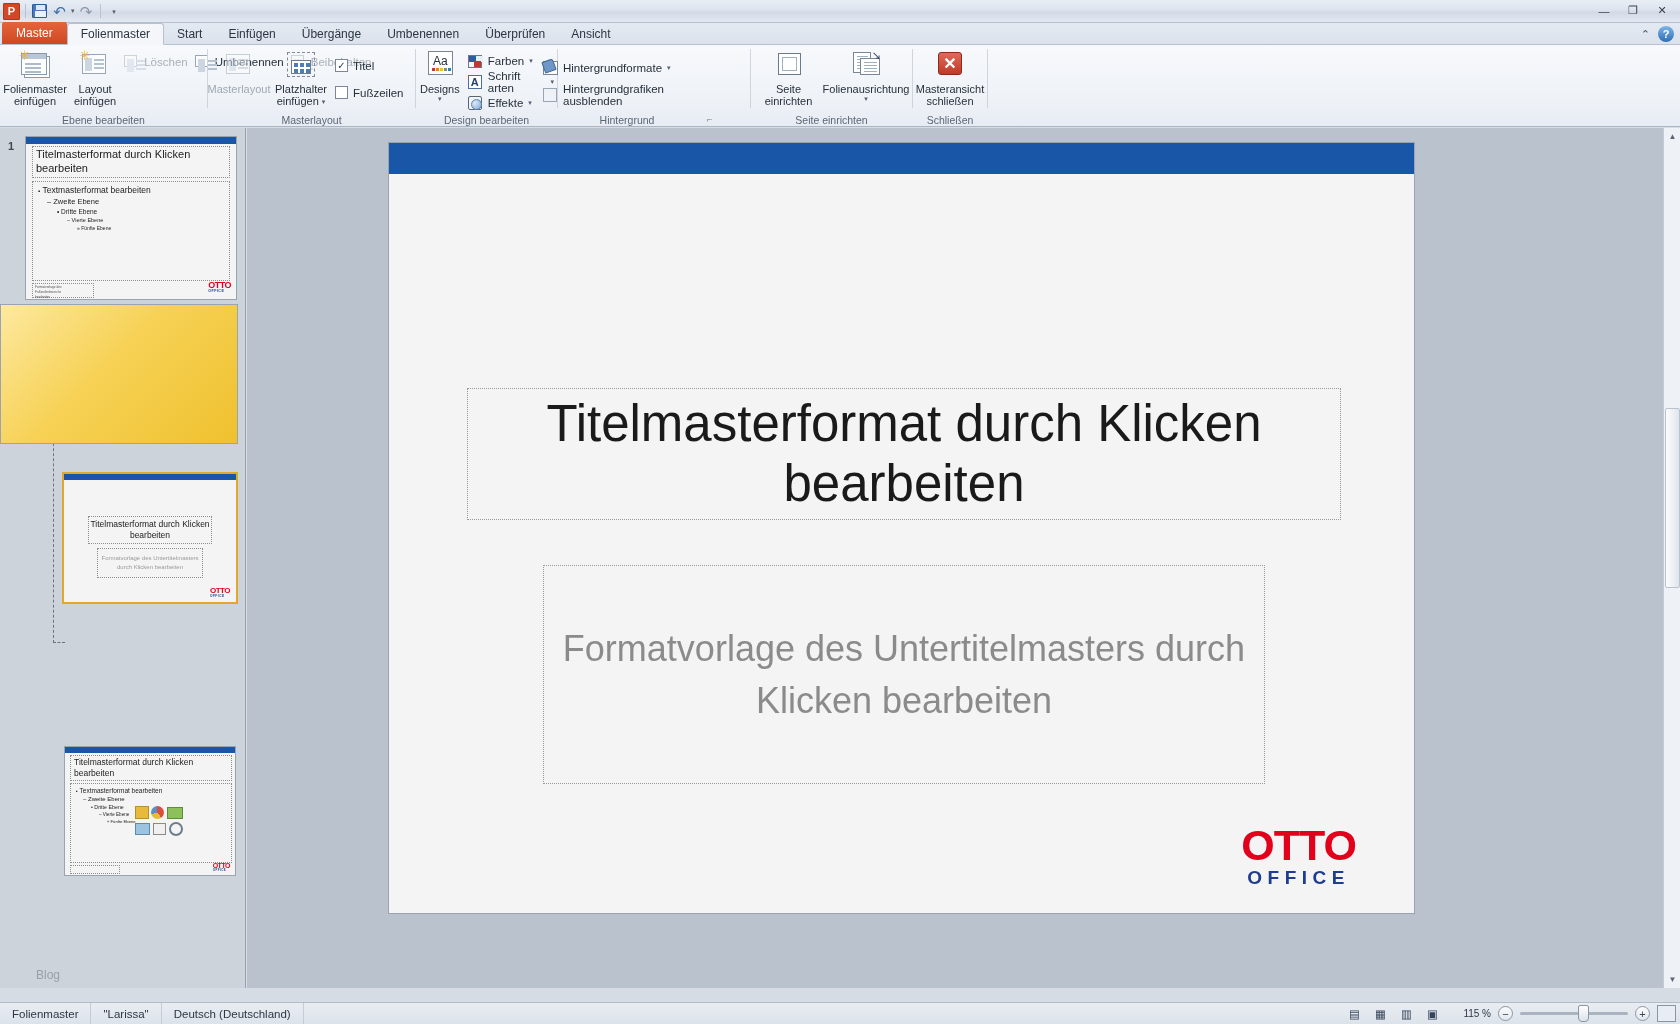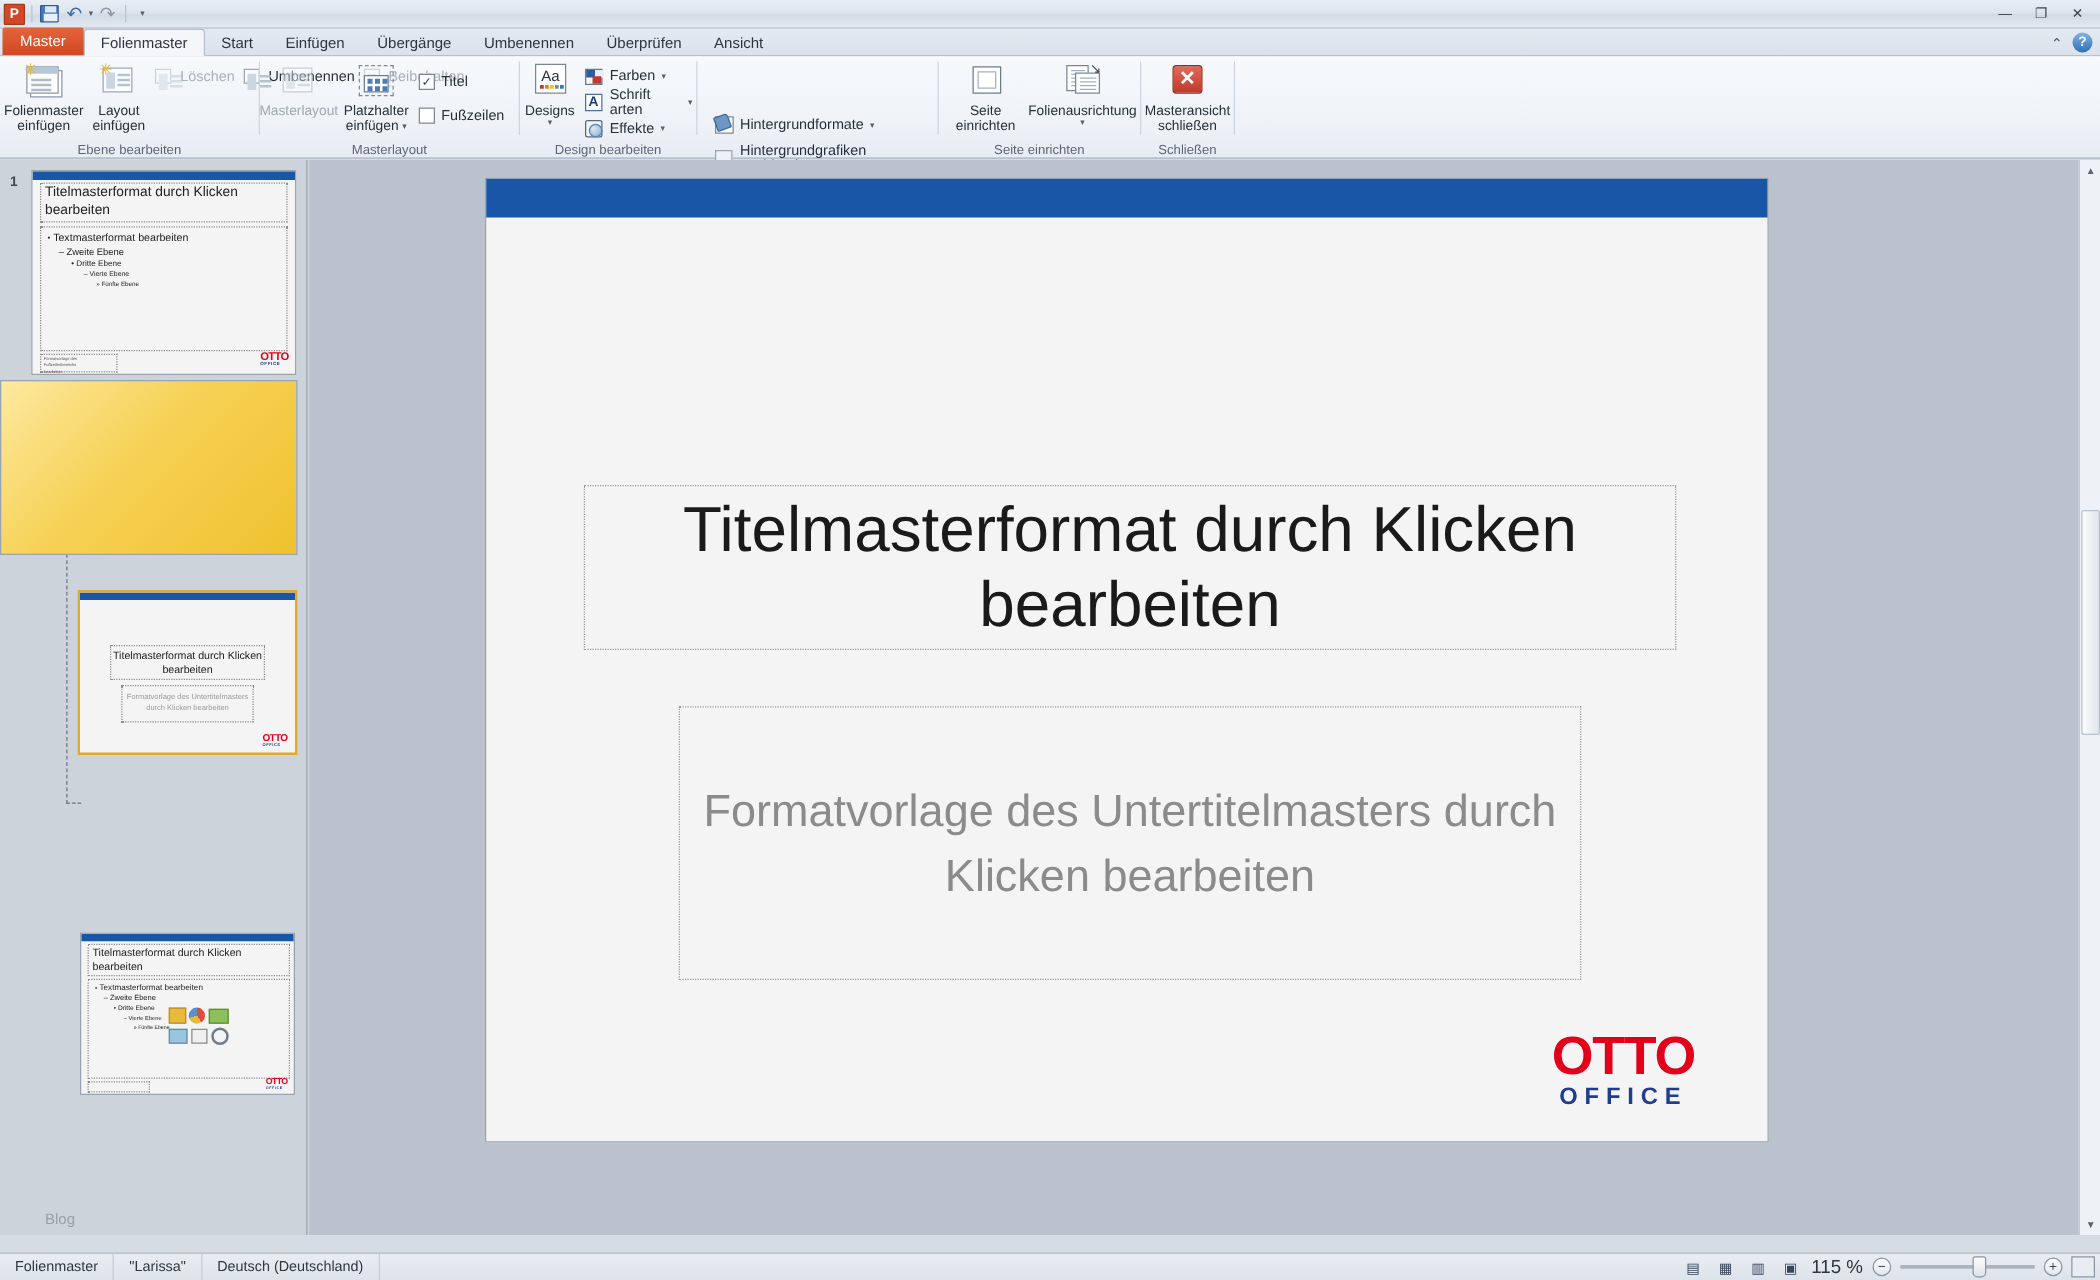--- a/index.html
+++ b/index.html
@@ -419,7 +419,7 @@
   </div>
   <div class="rgroup-div" style="left:557px;"></div>
 
-  <div class="rgroup" style="left:560px; width:192px;margin-top:32px;">
+  <div class="rgroup" style="left:531px; width:192px;">
     <div class="rgroup-body" style="flex-direction:column; padding-top:10px; padding-left:8px; gap:6px;">
       <div class="smallrow">
         <span class="smicon">

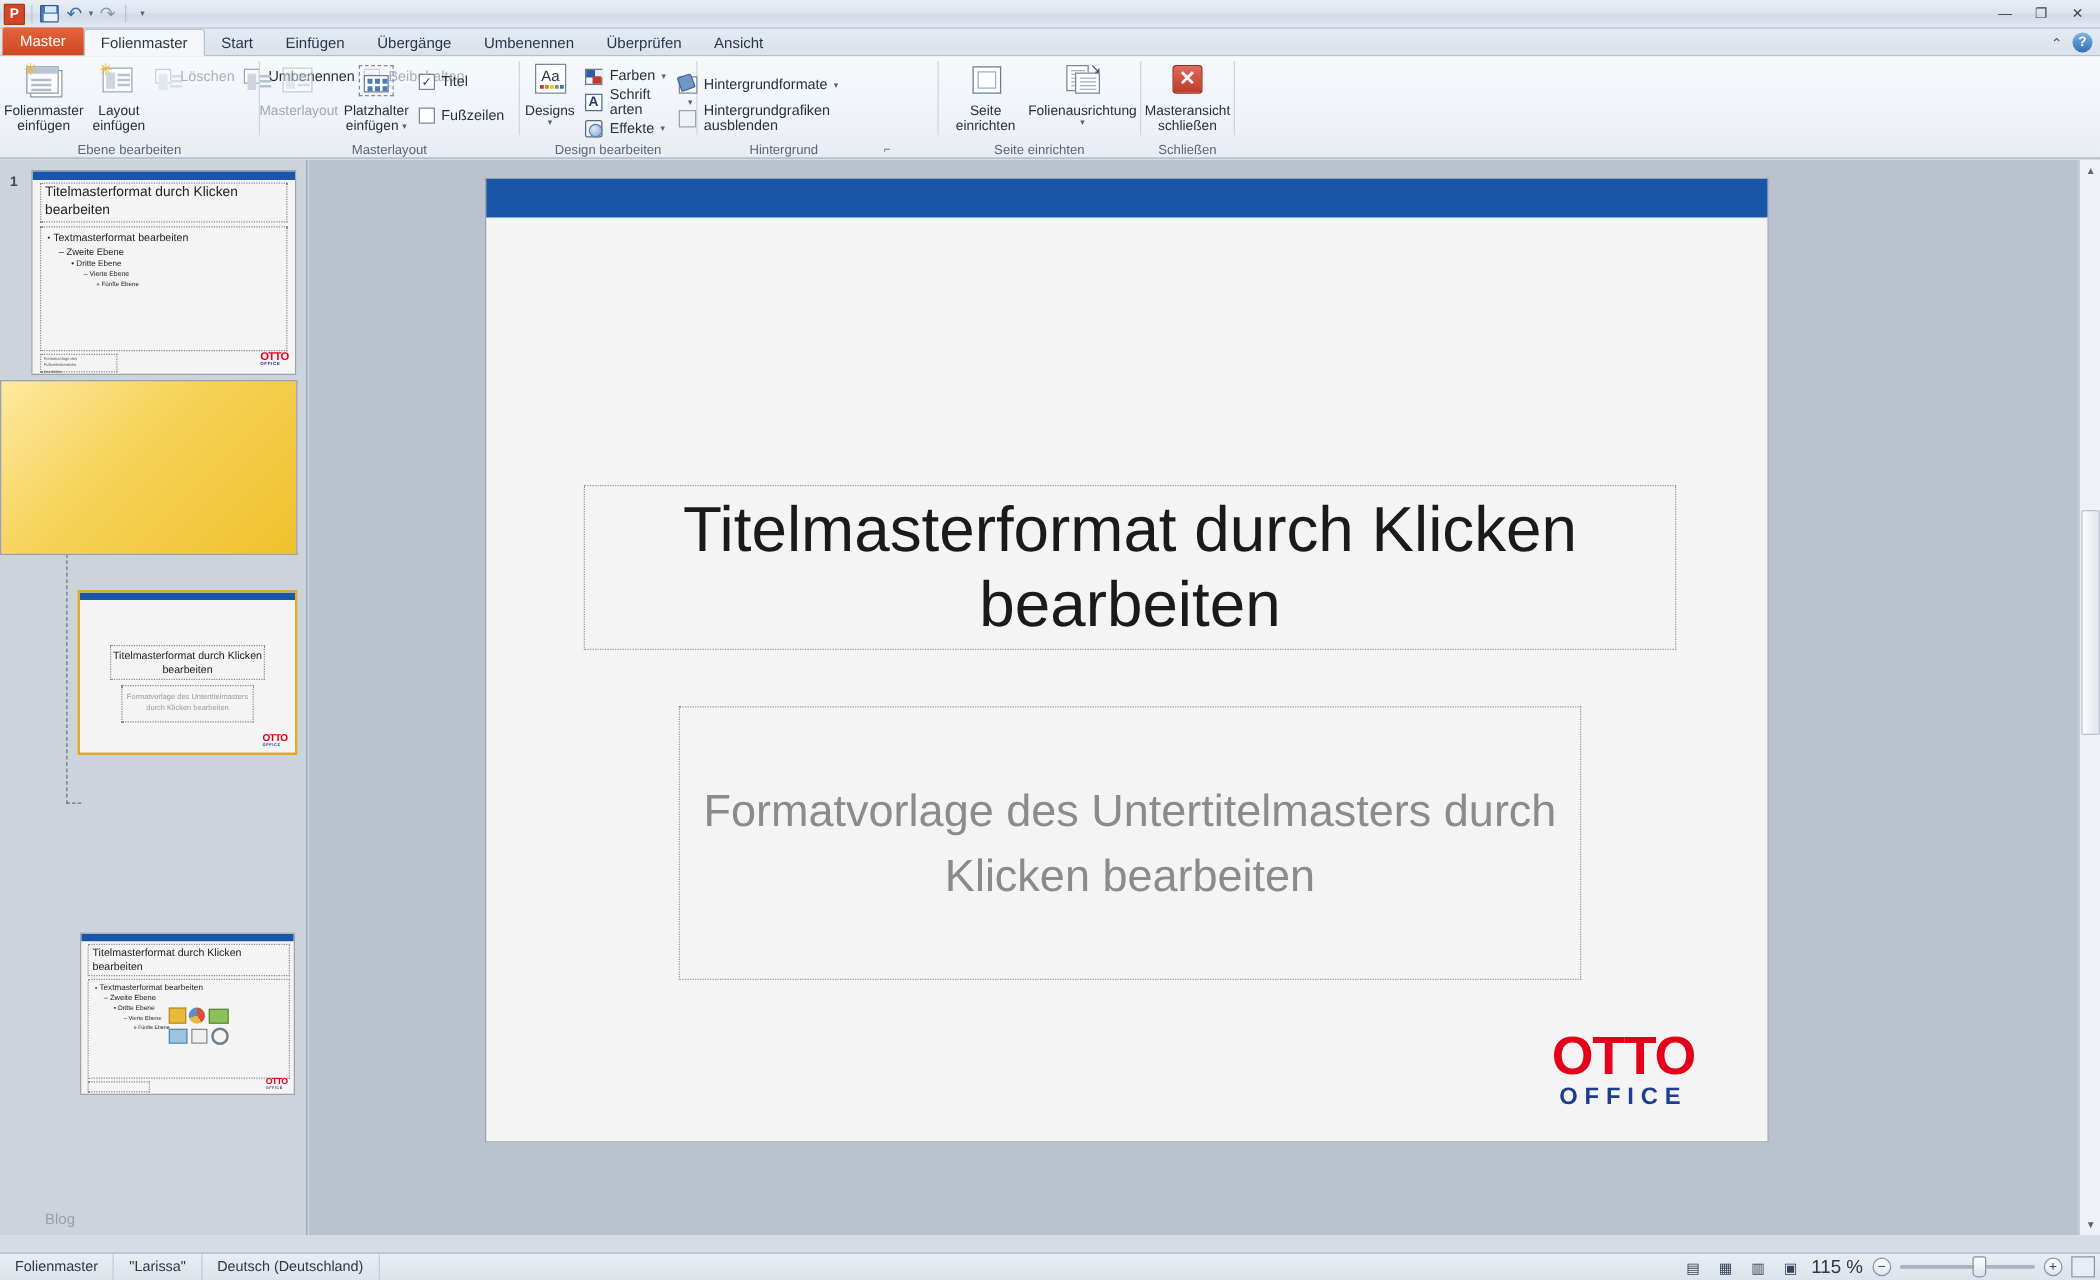--- a/index.html
+++ b/index.html
@@ -247,7 +247,7 @@
     width: 19px; height: 17px; display: flex; align-items: center; justify-content: center;
     color: #36455a;
   }
-  .zoom-pct { font-size: 15px; color: #2c3742; min-width: 42px; text-align: left; }
+  .zoom-pct { font-size: 10px; color: #2c3742; min-width: 42px; text-align: right; }
   .zoom-circle {
     width: 15px; height: 15px; border-radius: 50%; border: 1px solid #8b96a4;
     background: linear-gradient(to bottom,#fbfcfd,#e3e8ee);

